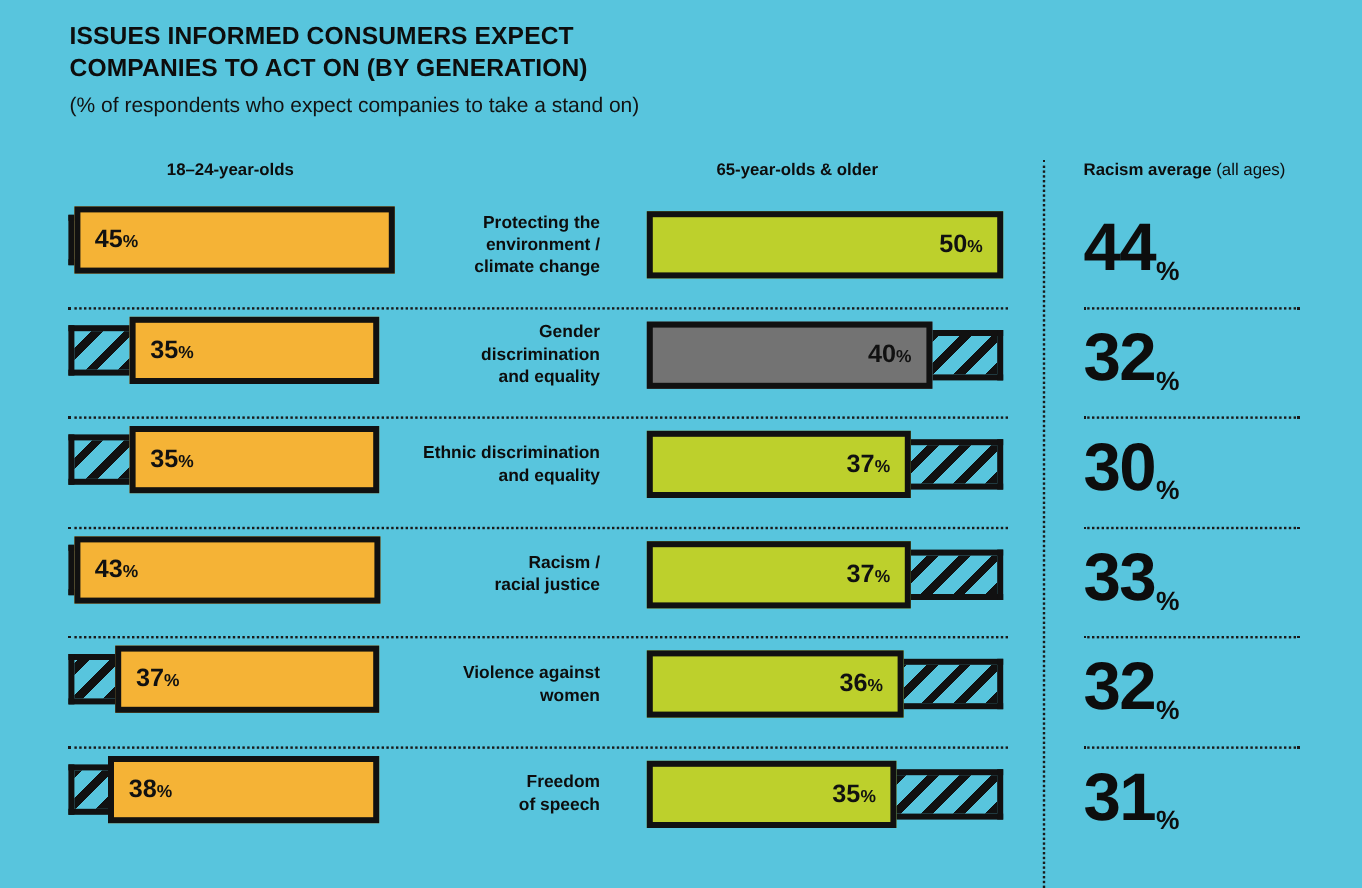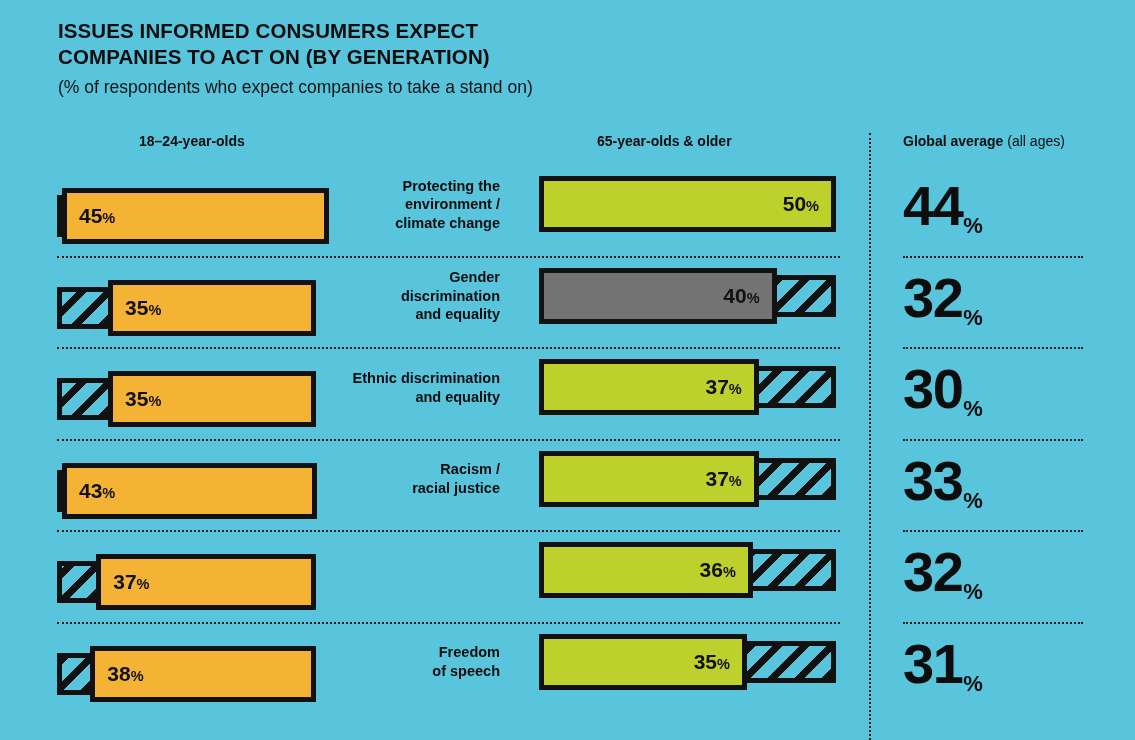--- a/index.html
+++ b/index.html
@@ -238,7 +238,7 @@
   <div class="col-head" id="head-young">18–24-year-olds</div>
   <div class="col-head" id="head-old">65-year-olds &amp; older</div>
   <div class="col-head" id="head-global">
-    <span>Global average</span><span class="light"> (all ages)</span>
+    <span>Racism average</span><span class="light"> (all ages)</span>
   </div>
 </div>
 

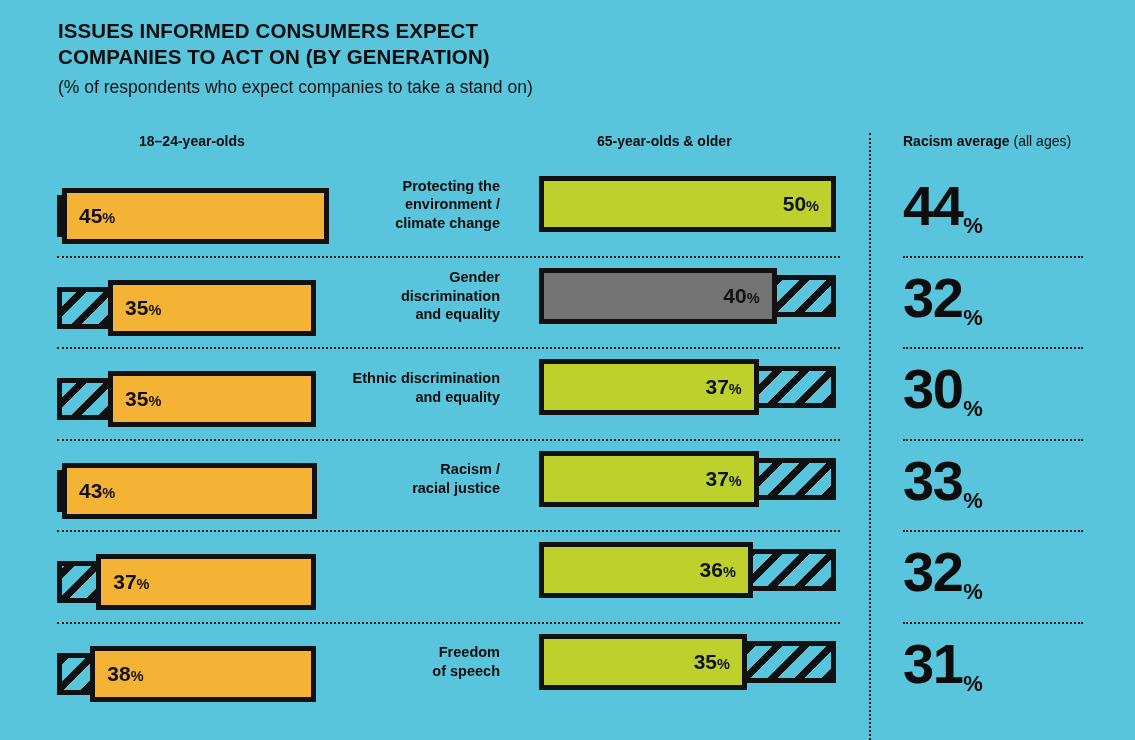--- a/index.html
+++ b/index.html
@@ -108,7 +108,7 @@
   .bar-left-group {
     position: absolute;
     left: 57px;
-    top: 24px;
+    top: 8px;
     width: 259px;
     height: 56px;
     display: flex;

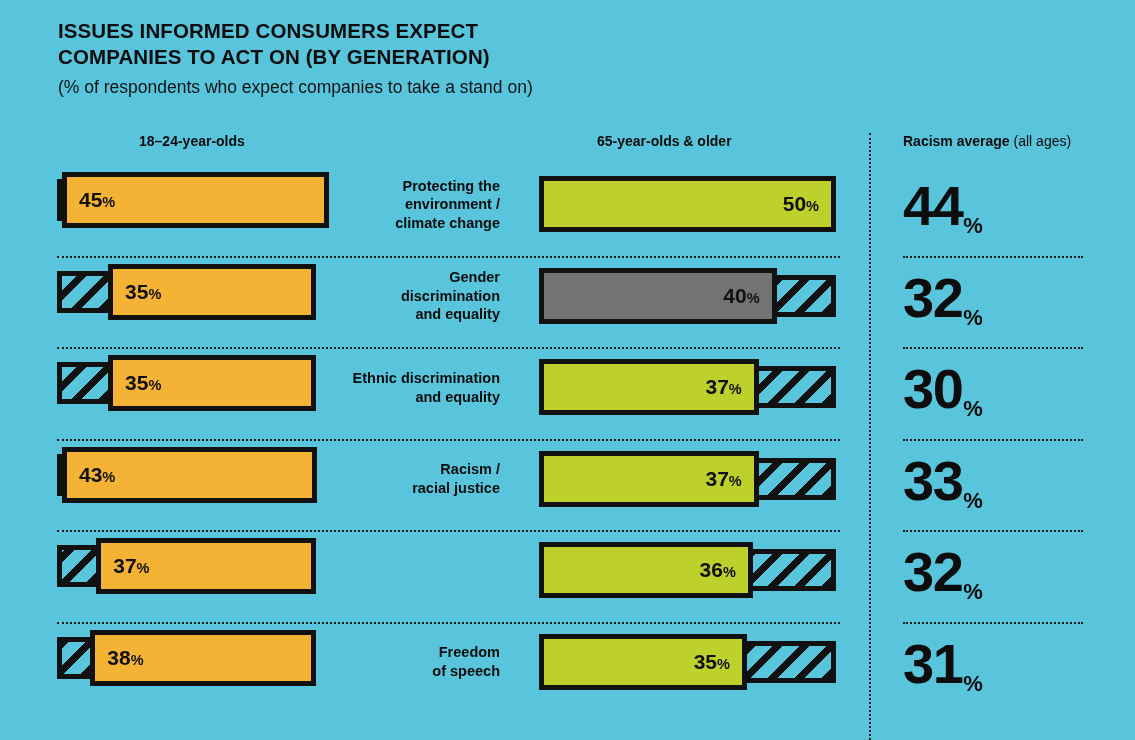--- a/index.html
+++ b/index.html
@@ -348,6 +348,10 @@
           <span class="val"><span>37</span><span class="pct">%</span></span>
         </div>
       </div>
+      <div class="row-label">
+        <span>Violence against
+women</span>
+      </div>
       <div class="bar-right-group">
         <div class="solid-right" style="width: 213.84px; background: rgb(189, 208, 44);">
           <span class="val"><span>36</span><span class="pct">%</span></span>

